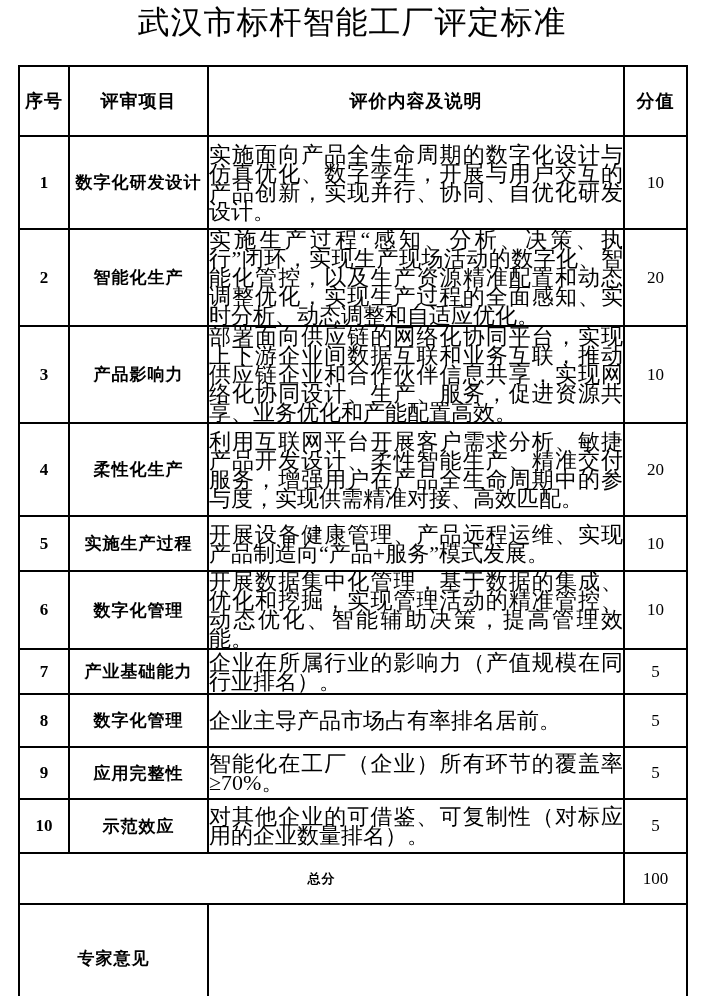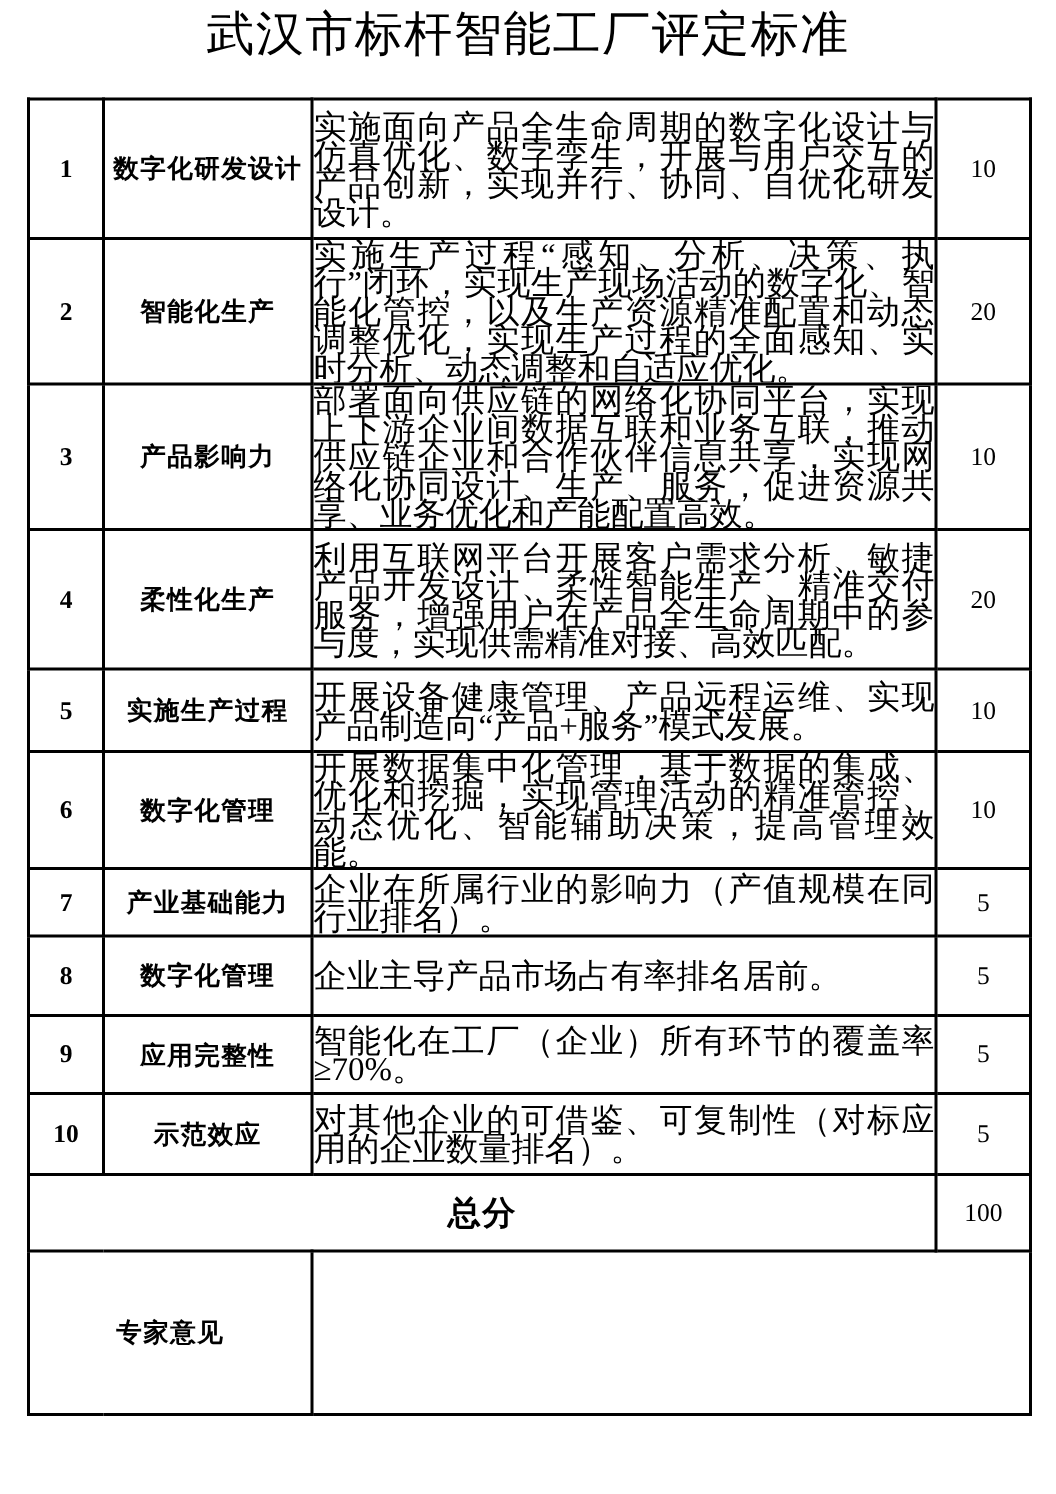--- a/index.html
+++ b/index.html
@@ -97,6 +97,12 @@
     </colgroup>
 
     <tbody>
+        <tr style="height:70px">
+      <th class="hdr">序号</th>
+      <th class="hdr">评审项目</th>
+      <th class="hdr">评价内容及说明</th>
+      <th class="hdr">分值</th>
+    </tr>
 
     <tr style="height:93px">
       <td class="serial">1</td>

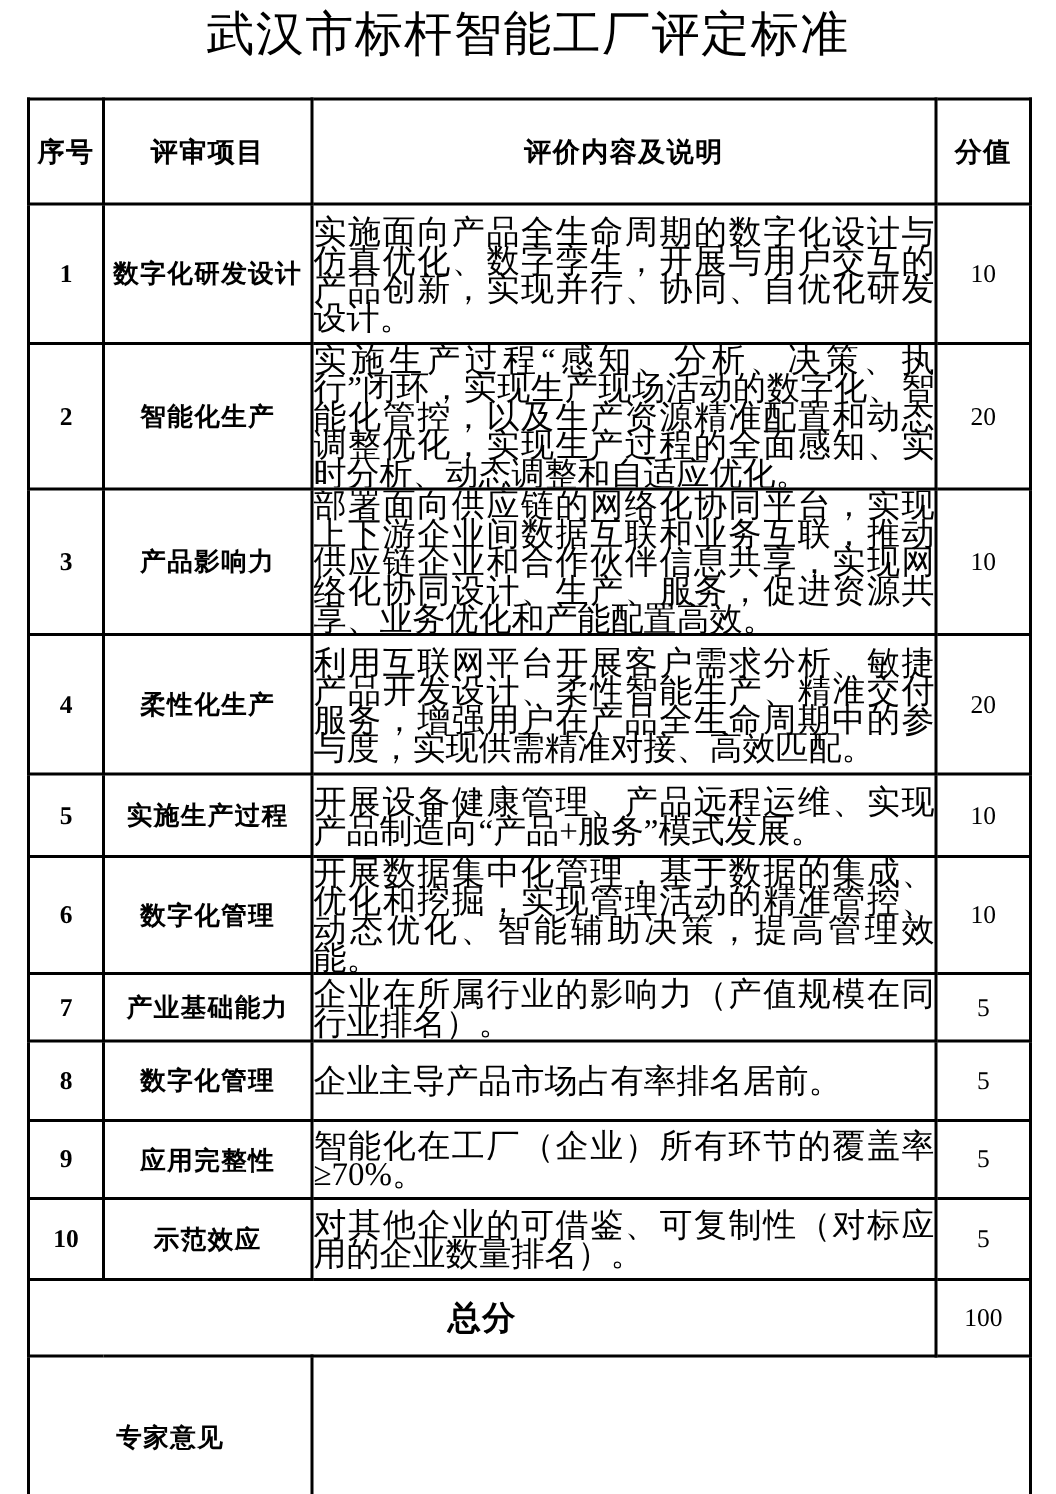--- a/index.html
+++ b/index.html
@@ -69,7 +69,7 @@
   td.total-label {
     text-align: center;
     font-weight: 700;
-    font-size: 22px;
+    font-size: 13px;
     letter-spacing: 1px;
   }
   td.expert-label {

